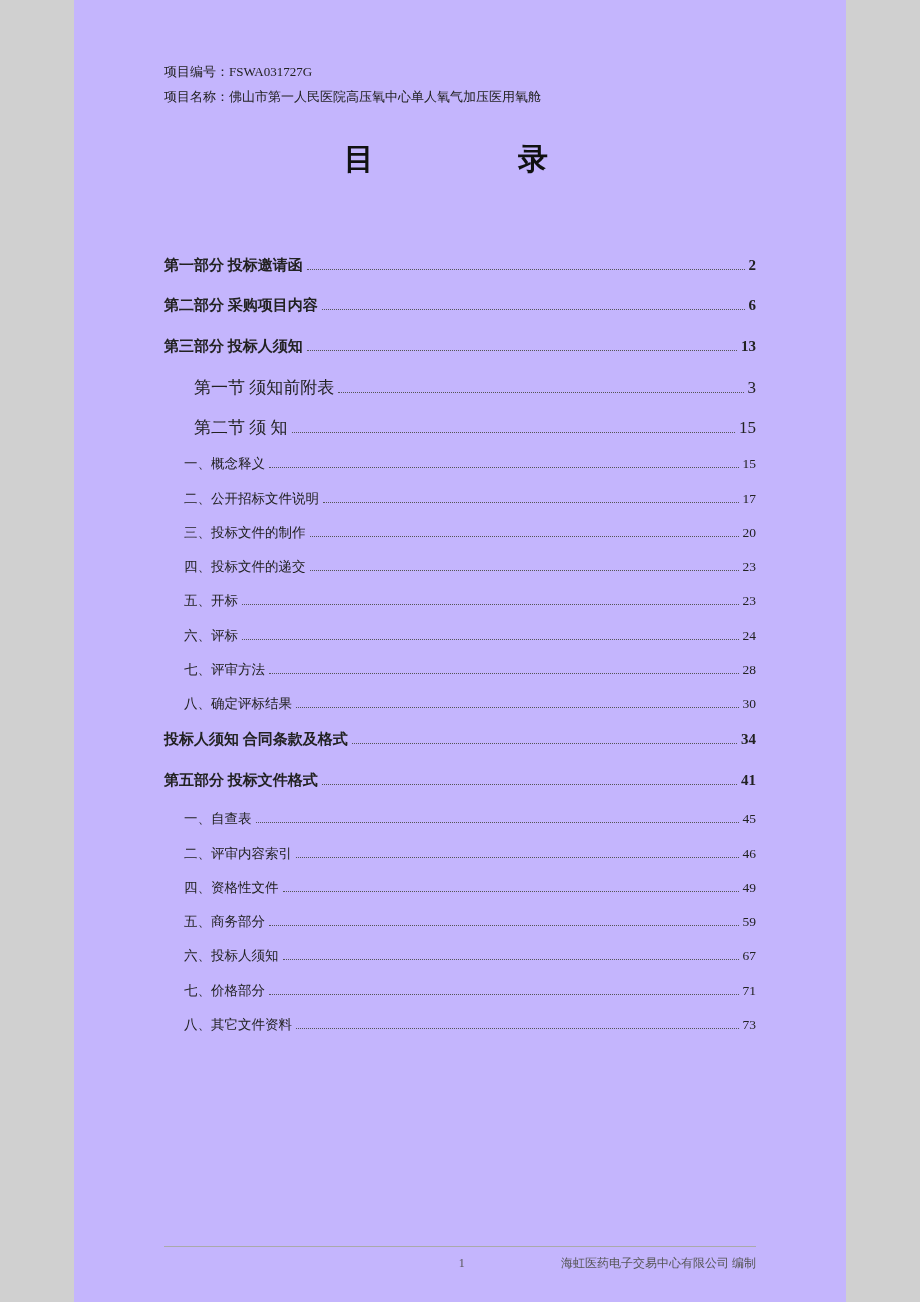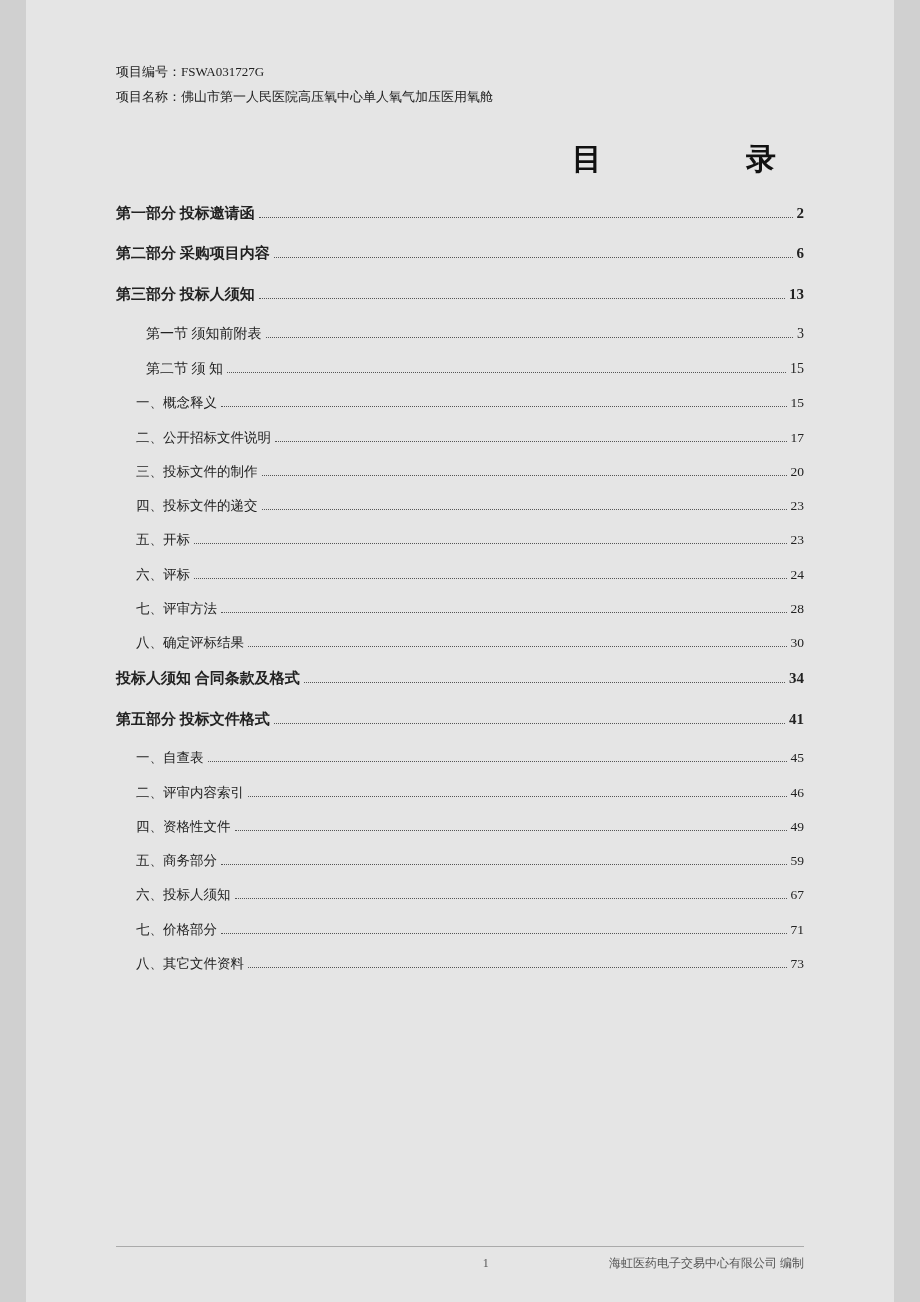--- a/index.html
+++ b/index.html
@@ -18,9 +18,9 @@
     }
 
     .page {
-      width: 868px;
+      width: 772px;
       min-height: 1302px;
-      background: #e5e5e5;
+      background: #c4b5fd;
       position: relative;
       padding: 60px 90px 80px 90px;
     }

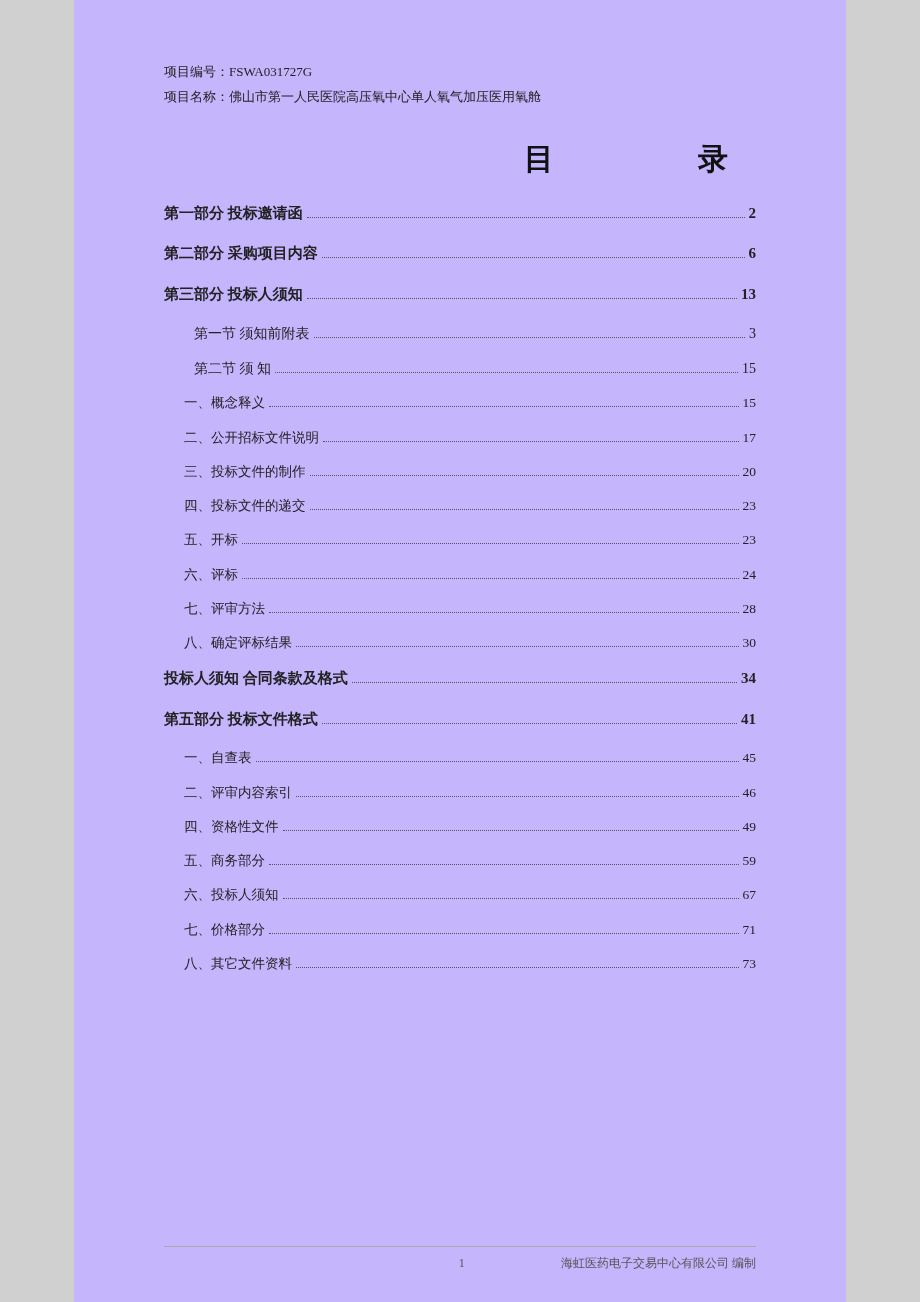--- a/index.html
+++ b/index.html
@@ -37,8 +37,8 @@
     }
 
     .title-section {
-      text-align: right;
-      margin: 20px 0 22px 0;
+      text-align: center;
+      margin: 20px 0 74px 0;
     }
 
     .main-title {

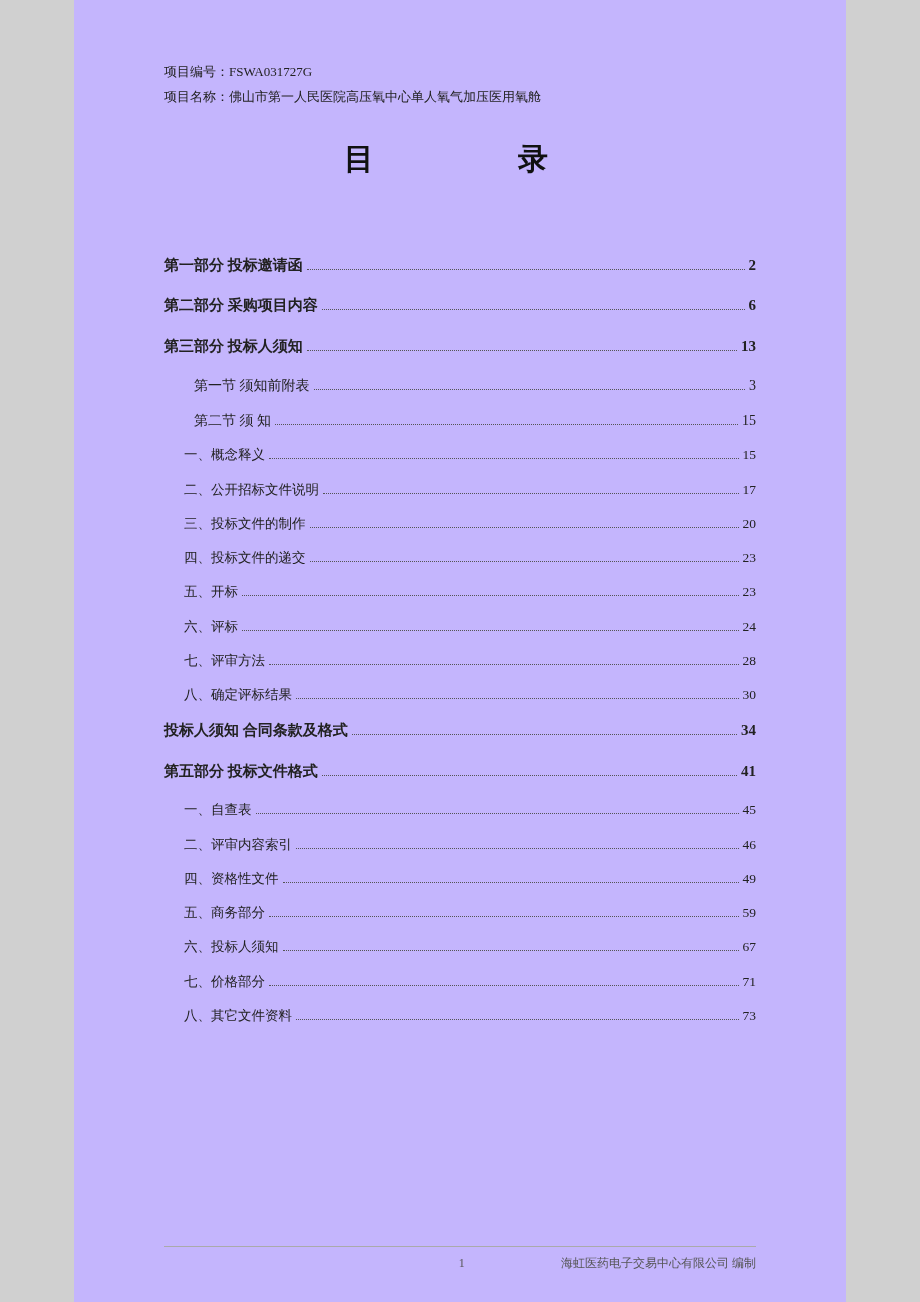--- a/index.html
+++ b/index.html
@@ -70,7 +70,7 @@
     }
 
     .toc-item.level-2 {
-      font-size: 14px;
+      font-size: 17px;
       padding-left: 30px;
     }
 

